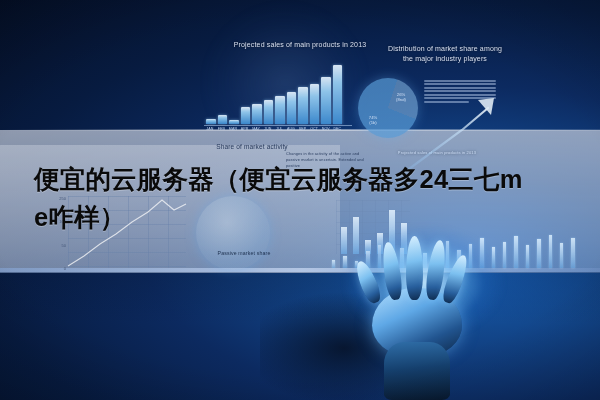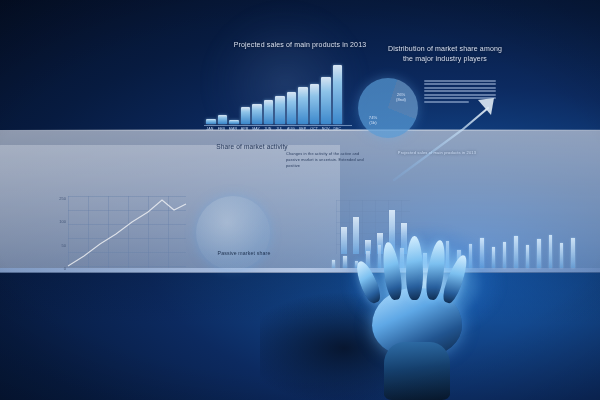--- a/index.html
+++ b/index.html
@@ -318,6 +318,10 @@
 
   <div class="bg-vignette"></div>
 
+  <div class="title">
+    <div>便宜的云服务器（便宜云服务器多24三七m</div>
+    <div>e咋样）</div>
+  </div>
 
 </div>
 

